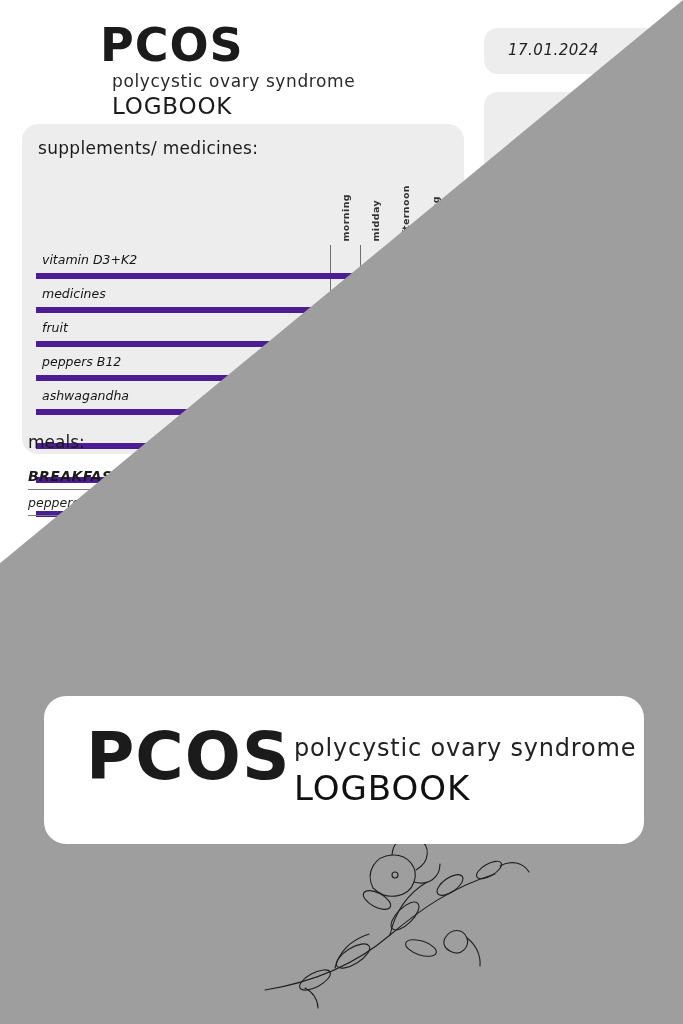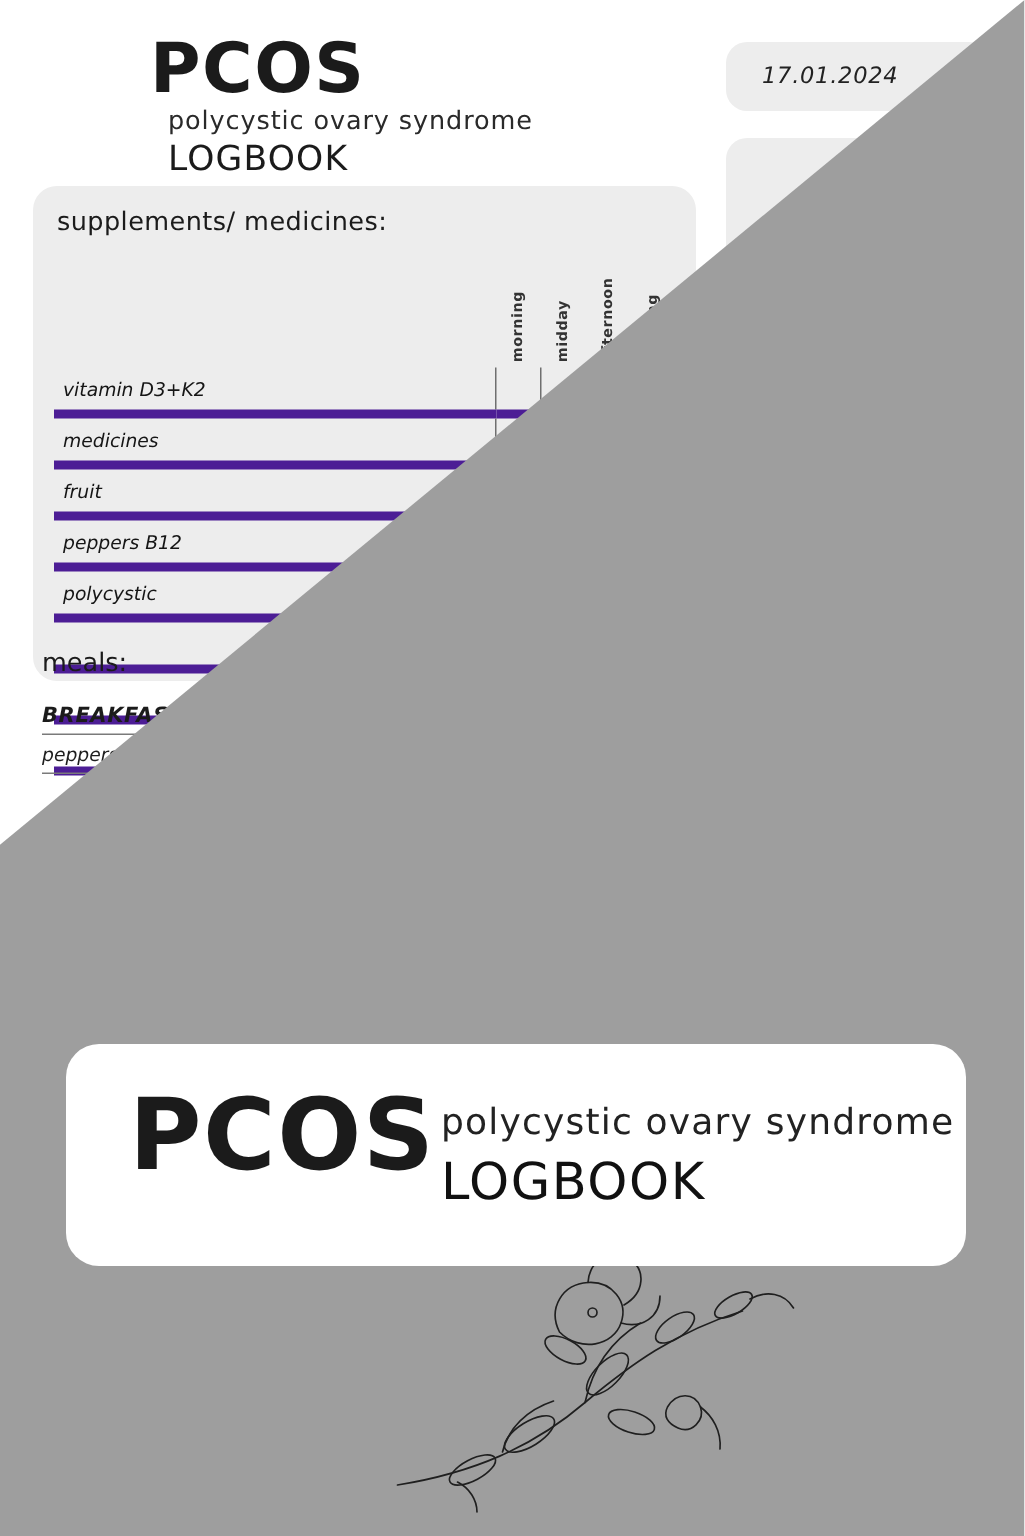--- a/index.html
+++ b/index.html
@@ -347,7 +347,7 @@
           <td class="slot last"></td>
         </tr>
         <tr>
-          <td>polycystic</td>
+          <td>ashwagandha</td>
           <td class="slot"></td>
           <td class="slot"></td>
           <td class="slot"></td>

